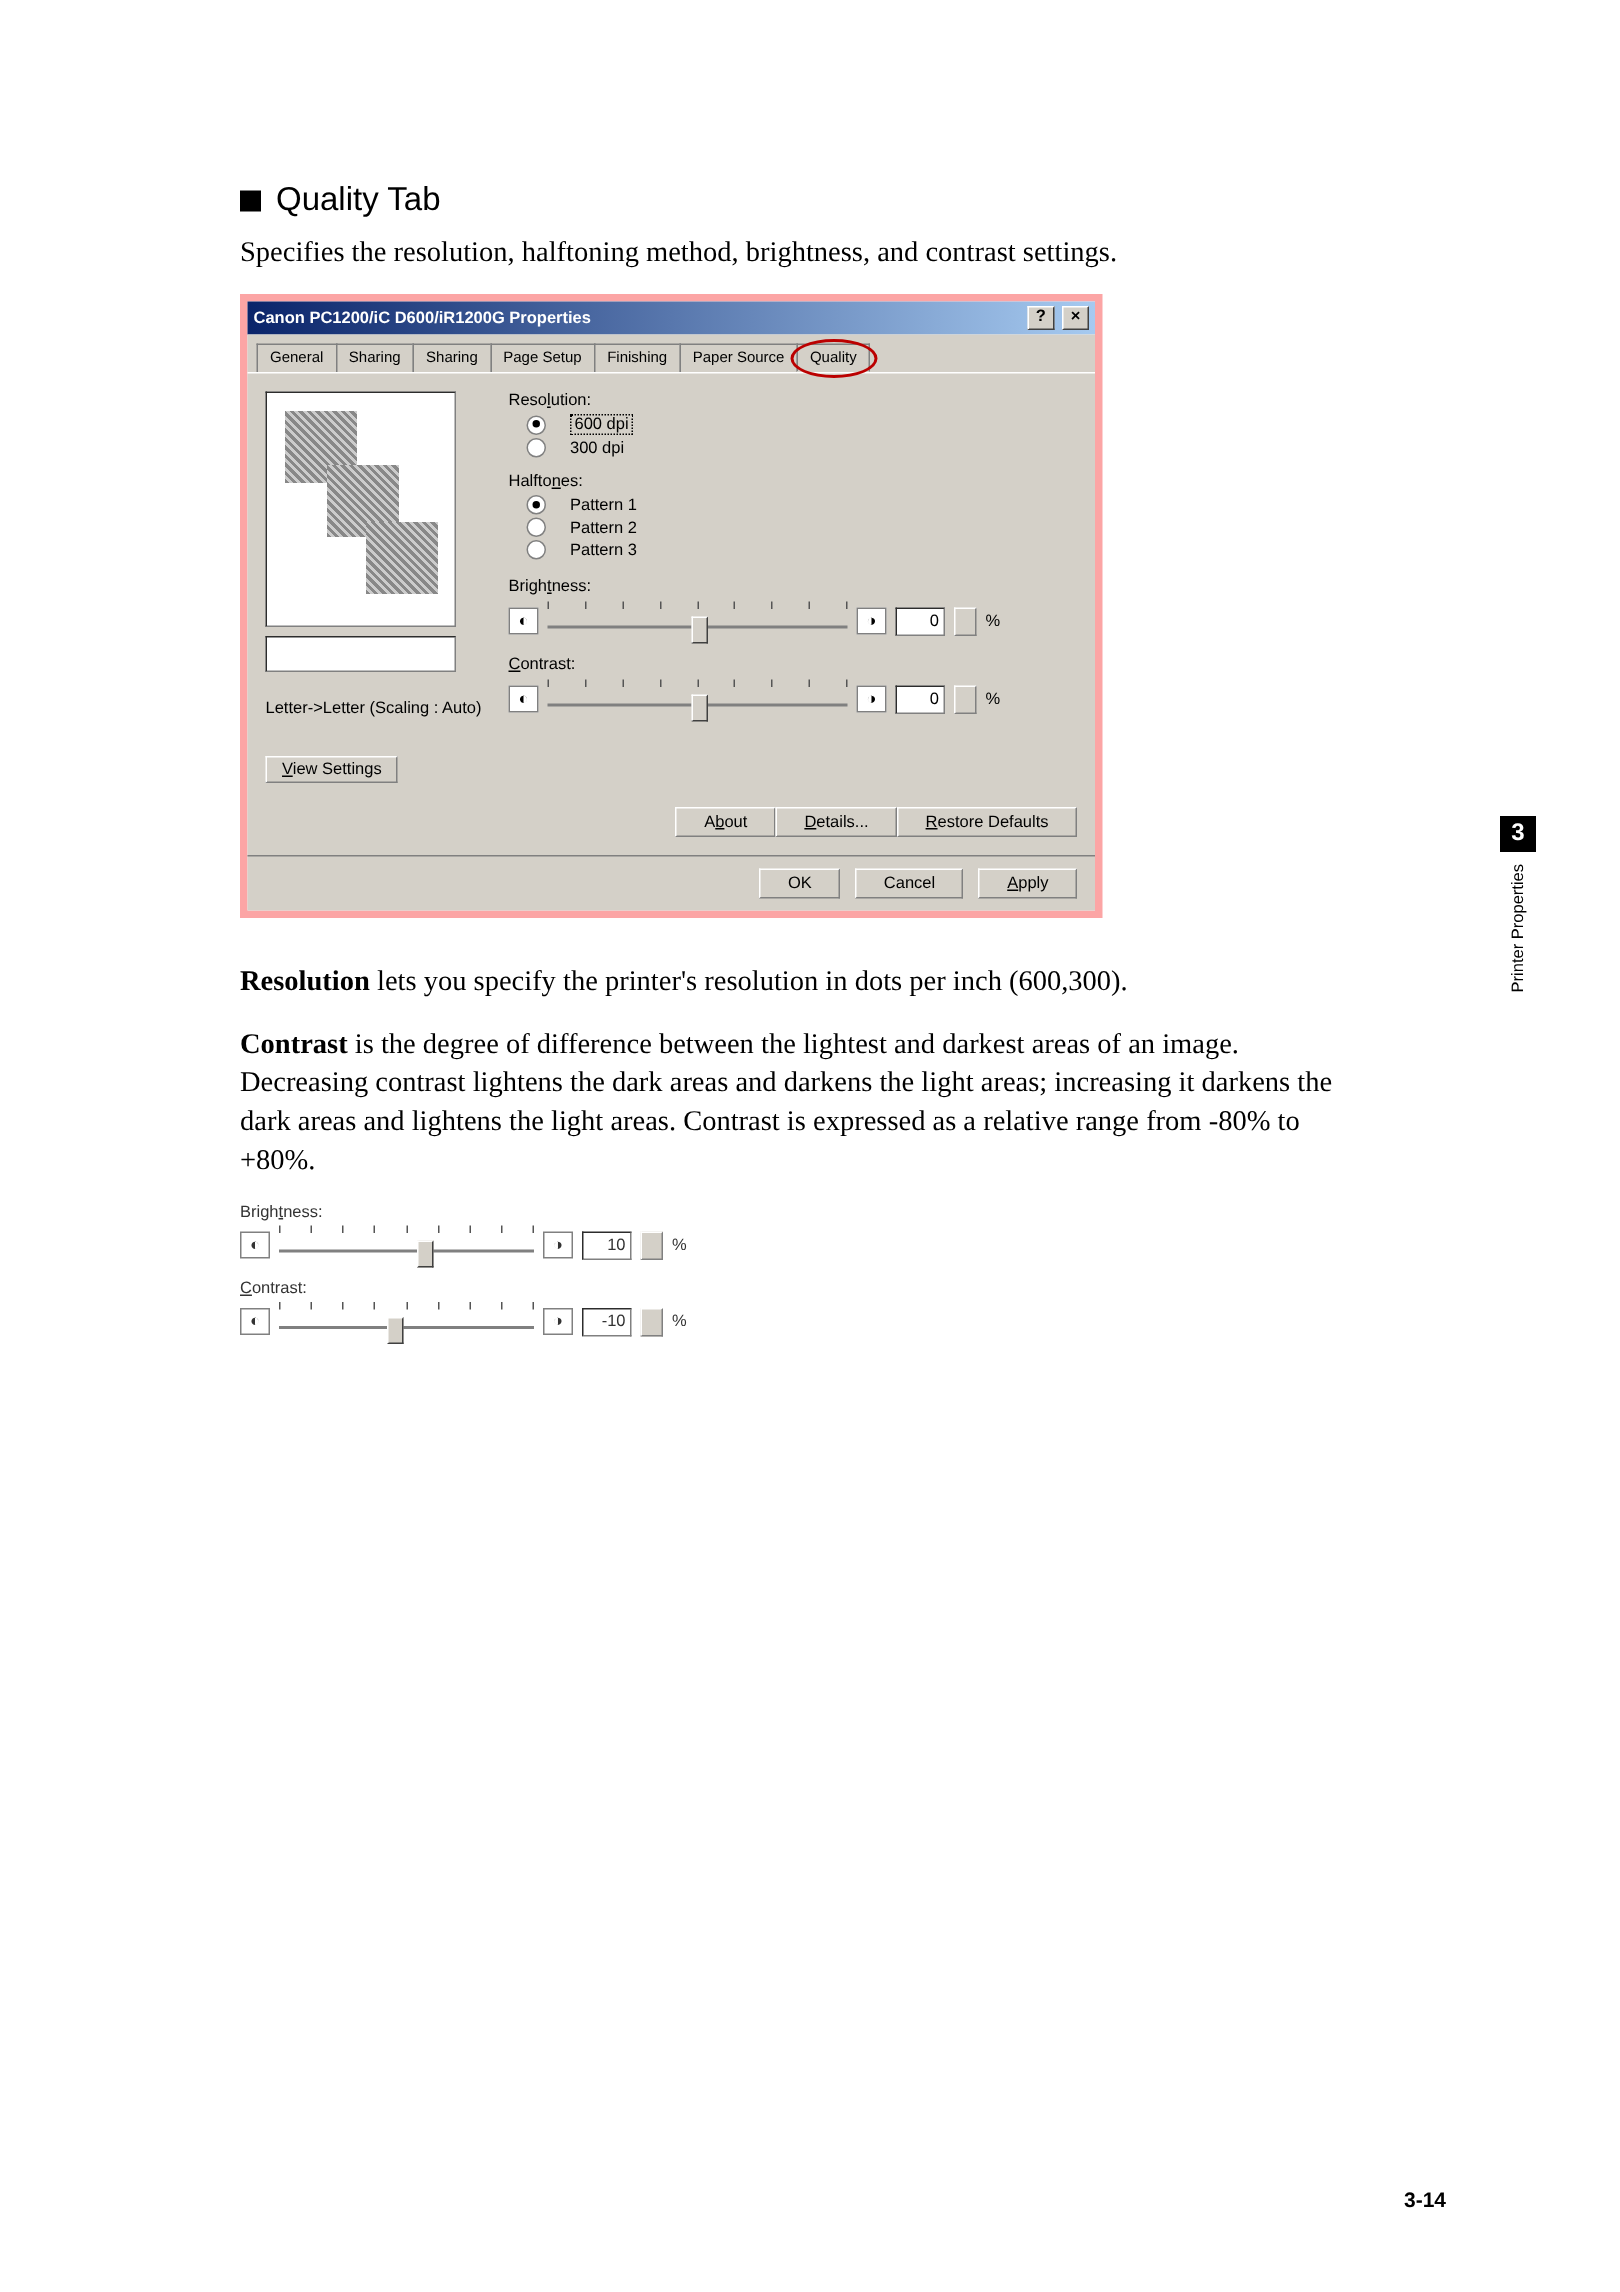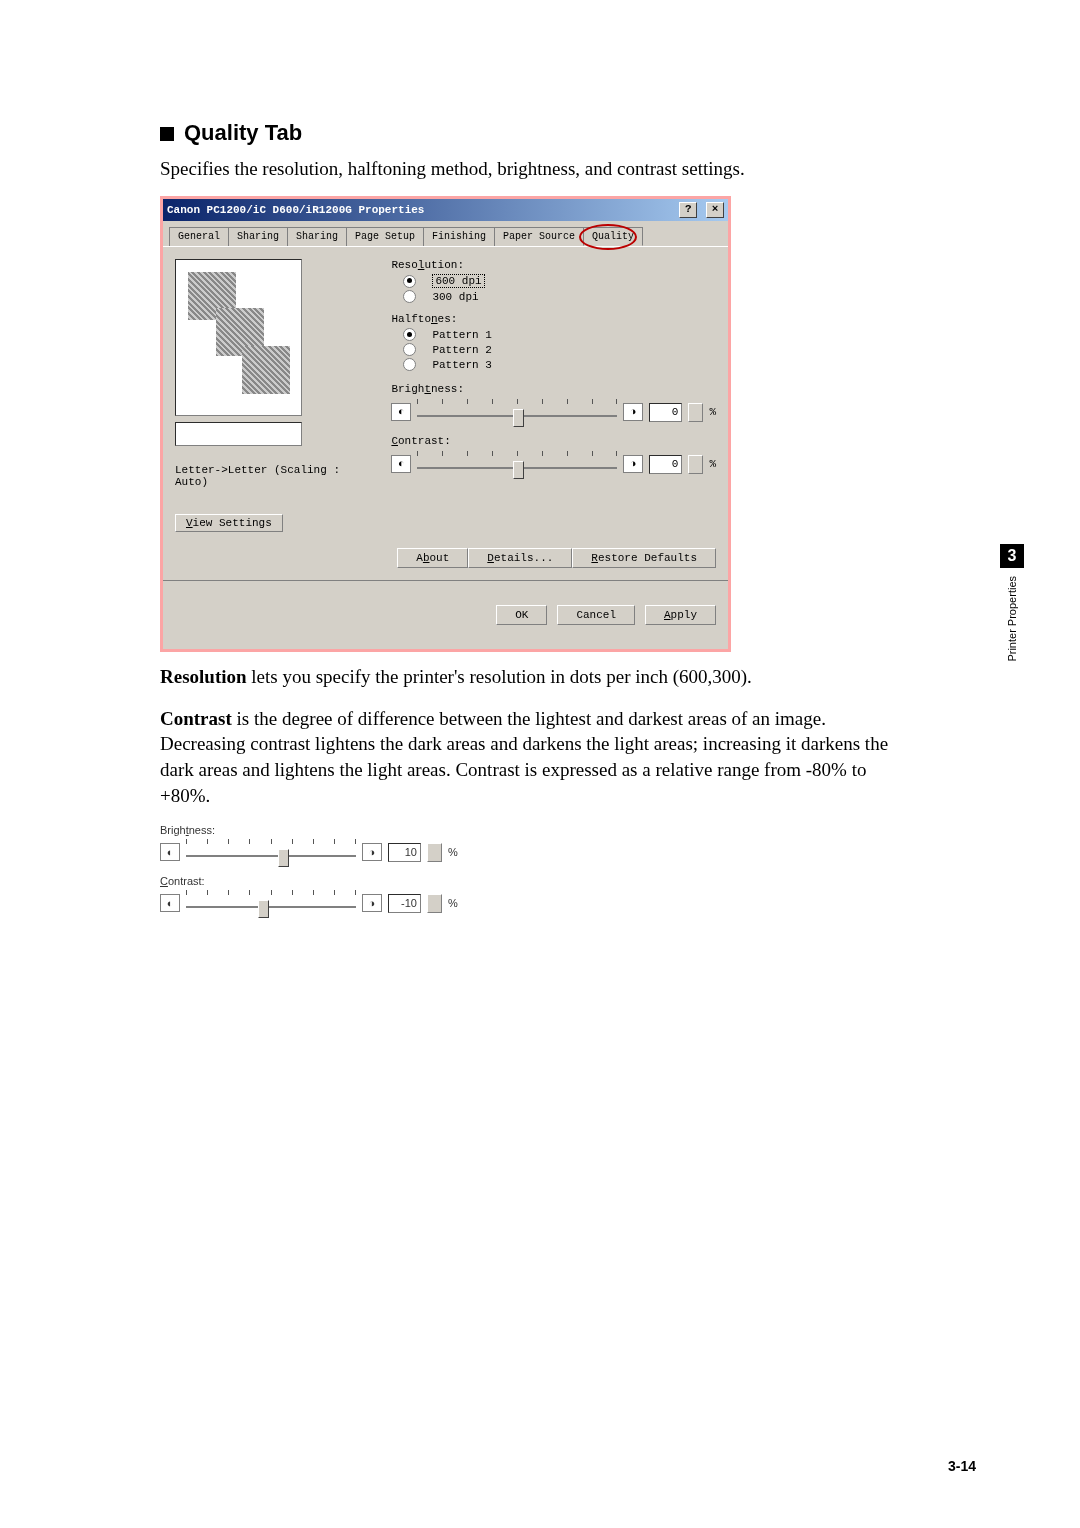--- a/index.html
+++ b/index.html
@@ -4,7 +4,7 @@
 <style>
   body{margin:0;font-family:"Times New Roman",serif;background:#fff;color:#000;width:1080px;height:1528px;position:relative}
   .page{padding:120px 130px 60px 160px;width:750px}
-  .heading{font-family:Arial,sans-serif;font-weight:bold;font-size:22px;margin-bottom:12px}
+  .heading{font-family:Arial,sans-serif;font-weight:normal;font-size:22px;margin-bottom:12px}
   .sq{display:inline-block;width:14px;height:14px;background:#000;margin-right:10px;vertical-align:middle}
   .subtitle{font-size:19px;margin-bottom:16px}
   .dialog{border:3px solid #fca5a5;width:565px;font-family:Liberation Mono, monospace;font-size:11px;color:#000;margin-bottom:12px}

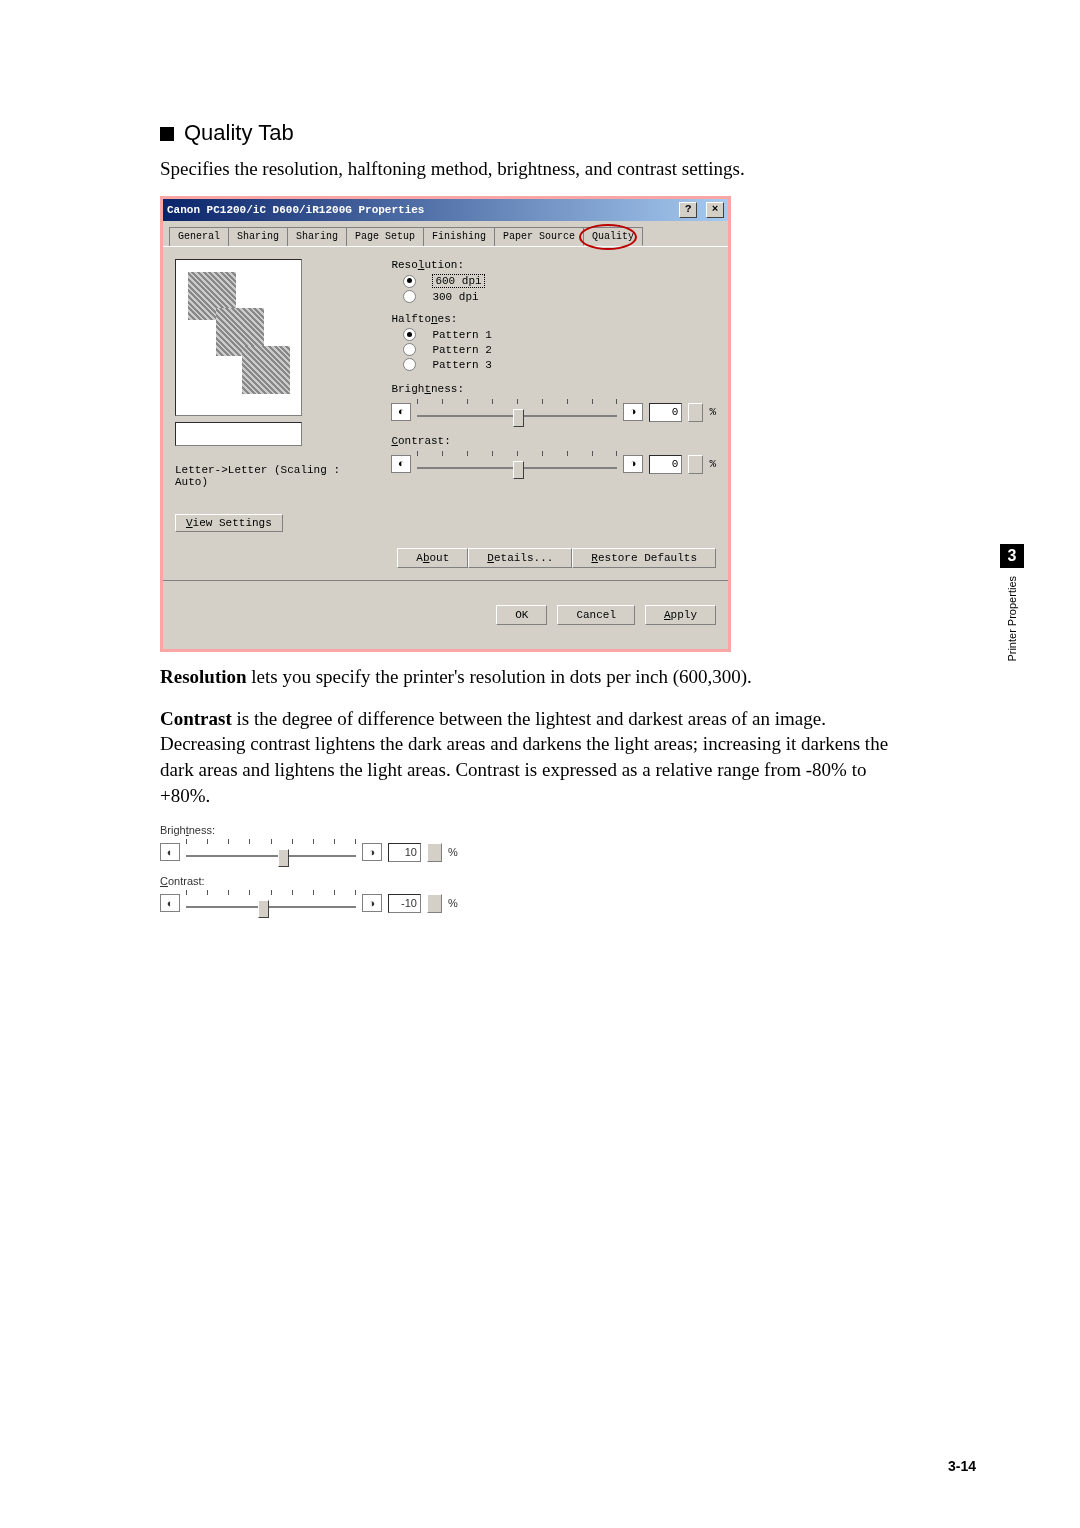--- a/index.html
+++ b/index.html
@@ -7,7 +7,7 @@
   .heading{font-family:Arial,sans-serif;font-weight:normal;font-size:22px;margin-bottom:12px}
   .sq{display:inline-block;width:14px;height:14px;background:#000;margin-right:10px;vertical-align:middle}
   .subtitle{font-size:19px;margin-bottom:16px}
-  .dialog{border:3px solid #fca5a5;width:565px;font-family:Liberation Mono, monospace;font-size:11px;color:#000;margin-bottom:12px}
+  .dialog{border:5px solid #fca5a5;width:565px;font-family:Liberation Sans, sans-serif;font-size:11px;color:#000;margin-bottom:30px}
   .titlebar{background:linear-gradient(to right,#0a246a,#a6caf0);color:#fff;padding:3px 4px;display:flex;justify-content:space-between;align-items:center;font-weight:bold;font-size:11px}
   .winbtns span{display:inline-block;background:#d4d0c8;color:#000;width:16px;height:14px;text-align:center;border:1px solid #fff;border-right-color:#404040;border-bottom-color:#404040;font-weight:bold;line-height:12px;margin-left:2px}
   .tabs{background:#d4d0c8;padding:6px 6px 0 6px;display:flex;gap:0}

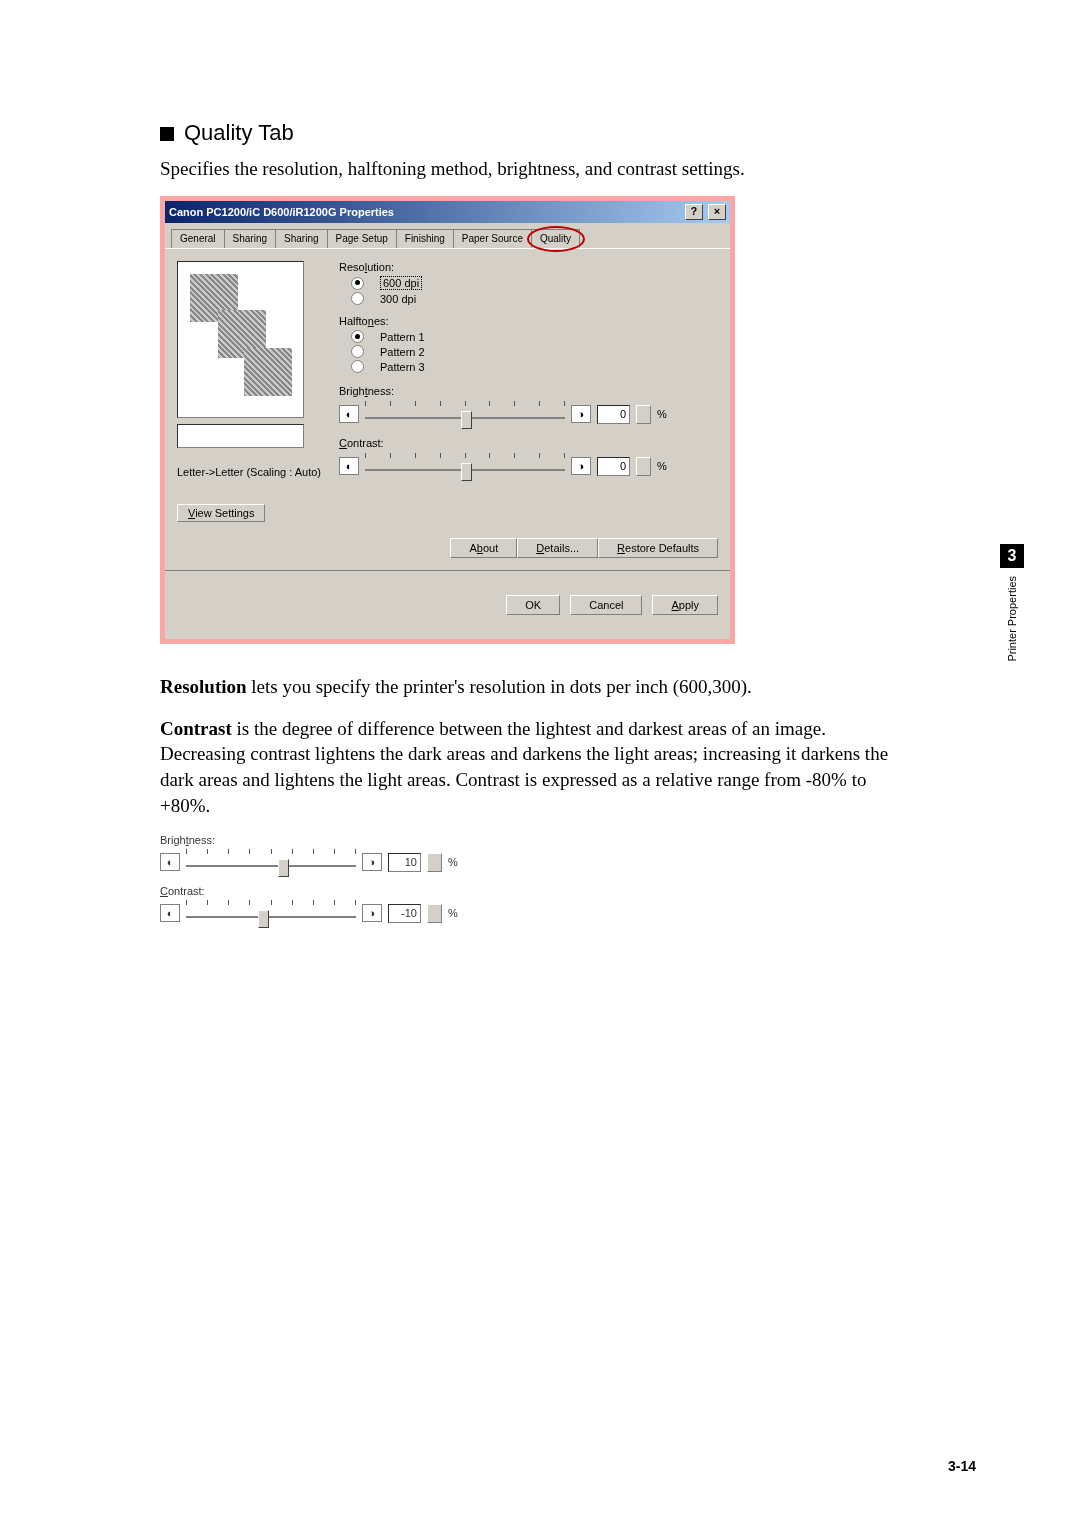--- a/index.html
+++ b/index.html
@@ -167,7 +167,7 @@
         <span class="btn"><span class="un">R</span>estore Defaults</span>
       </div>
     </div>
-    <div style="background:#d4d0c8;padding:24px 12px;display:flex;justify-content:flex-end;gap:10px;border-top:1px solid #808080">
+    <div style="background:#d4d0c8;padding:8px 12px;display:flex;justify-content:flex-end;gap:10px;border-top:1px solid #808080">
       <span class="btn">OK</span>
       <span class="btn">Cancel</span>
       <span class="btn"><span class="un">A</span>pply</span>

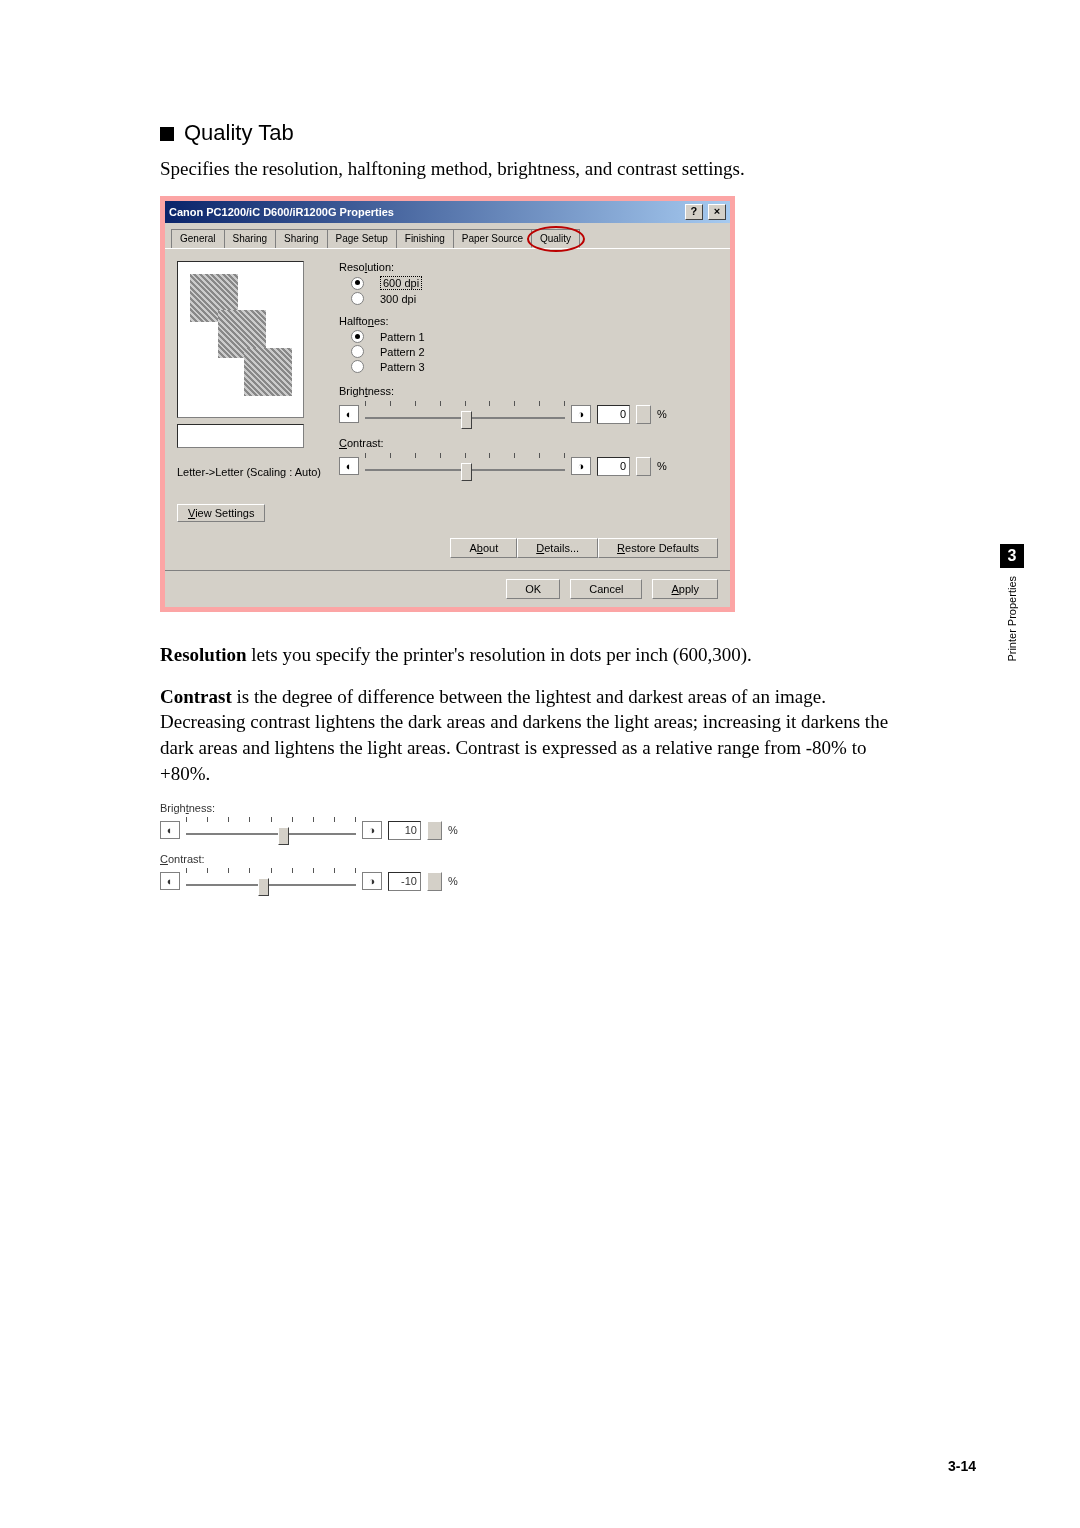--- a/index.html
+++ b/index.html
@@ -44,7 +44,7 @@
   .sidetab{position:absolute;right:56px;top:544px;display:flex;flex-direction:column;align-items:center}
   .sidenum{background:#000;color:#fff;width:24px;height:24px;display:flex;align-items:center;justify-content:center;font-family:Arial,sans-serif;font-weight:bold;font-size:16px}
   .sidetxt{writing-mode:vertical-rl;transform:rotate(180deg);font-family:Arial,sans-serif;font-size:11px;margin-top:8px;color:#000}
-  .pagenum{position:absolute;right:104px;bottom:54px;font-family:Arial,sans-serif;font-weight:bold;font-size:14px}
+  .pagenum{position:absolute;right:116px;bottom:54px;font-family:Arial,sans-serif;font-weight:bold;font-size:14px}
   .un{text-decoration:underline}
 </style>
 </head>

